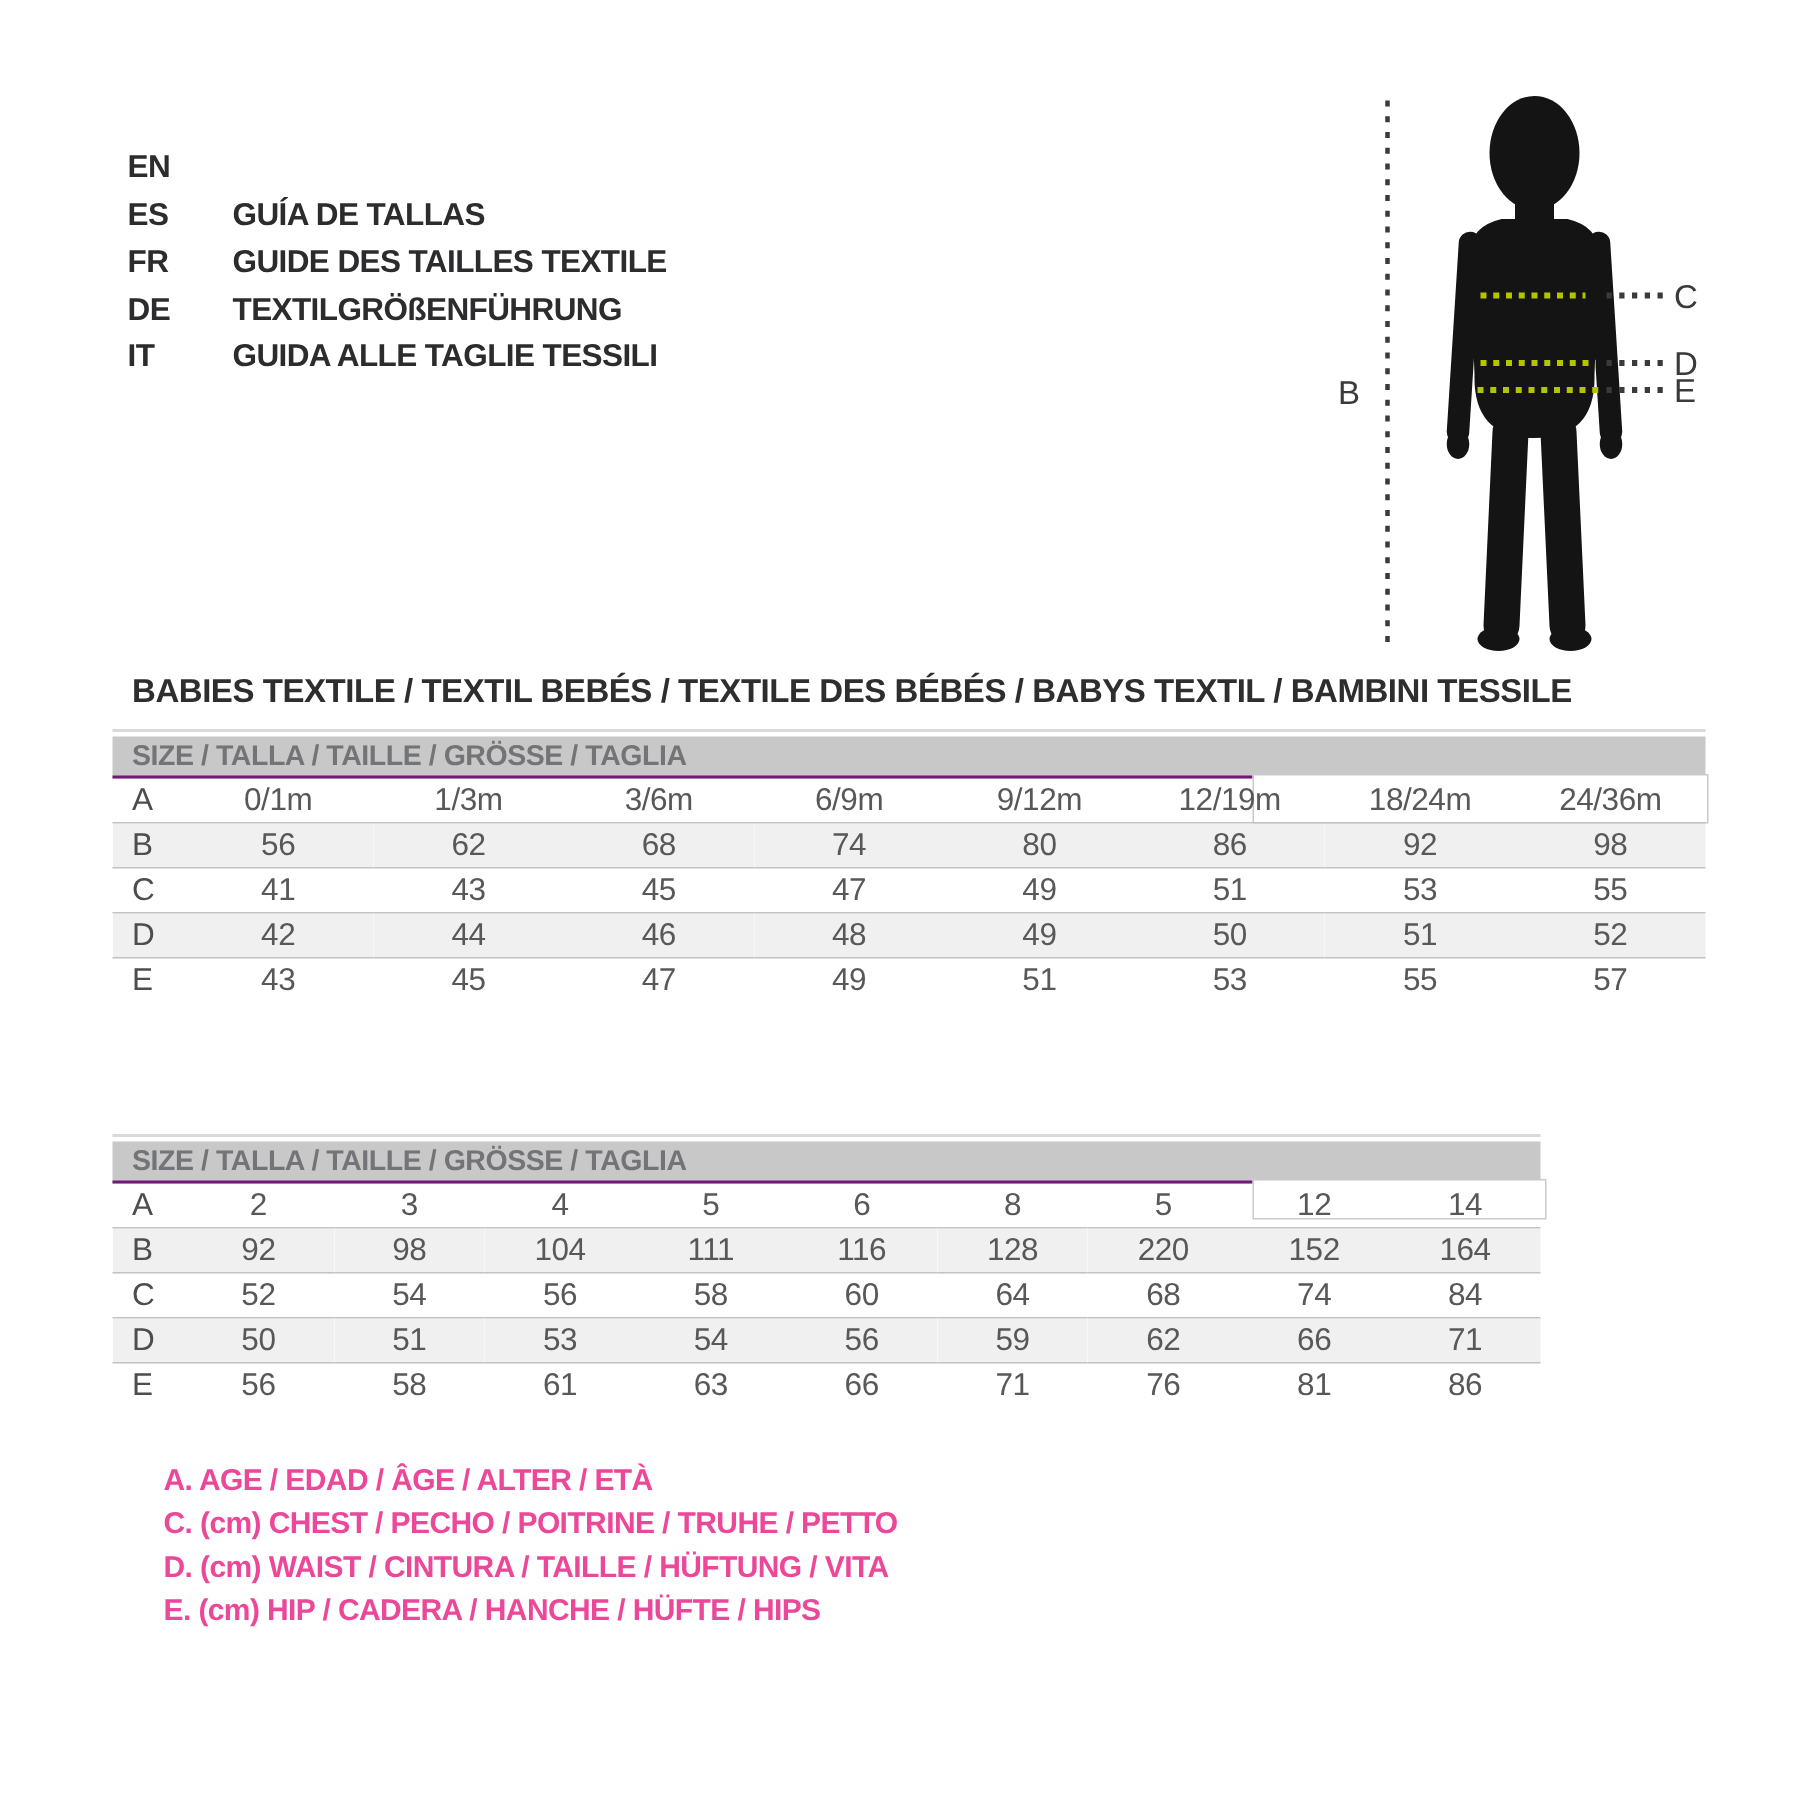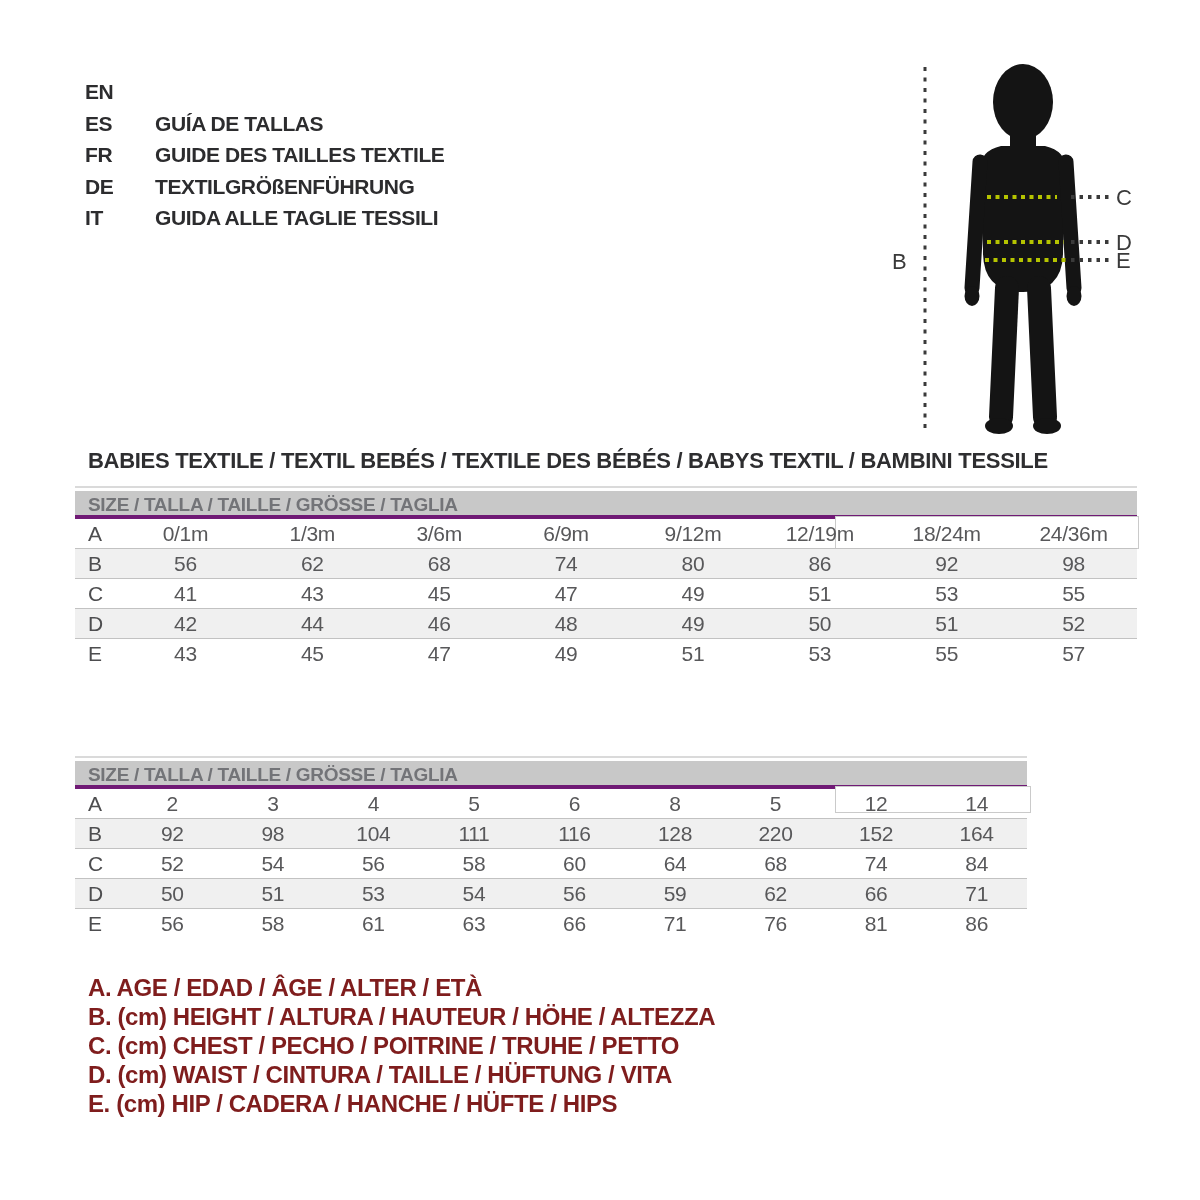--- a/index.html
+++ b/index.html
@@ -8,7 +8,7 @@
     font-family:"Liberation Sans","DejaVu Sans",sans-serif;color:#2c2c2e;
   }
   
-  .lang-list{position:absolute;left:85px;top:76px;}
+  .lang-list{position:absolute;left:85px;top:96px;}
   .lang-row{display:flex;line-height:31.5px;font-size:21px;font-weight:700;letter-spacing:-0.4px;color:#2c2c2e;}
   .lang-code{width:70px;}
   

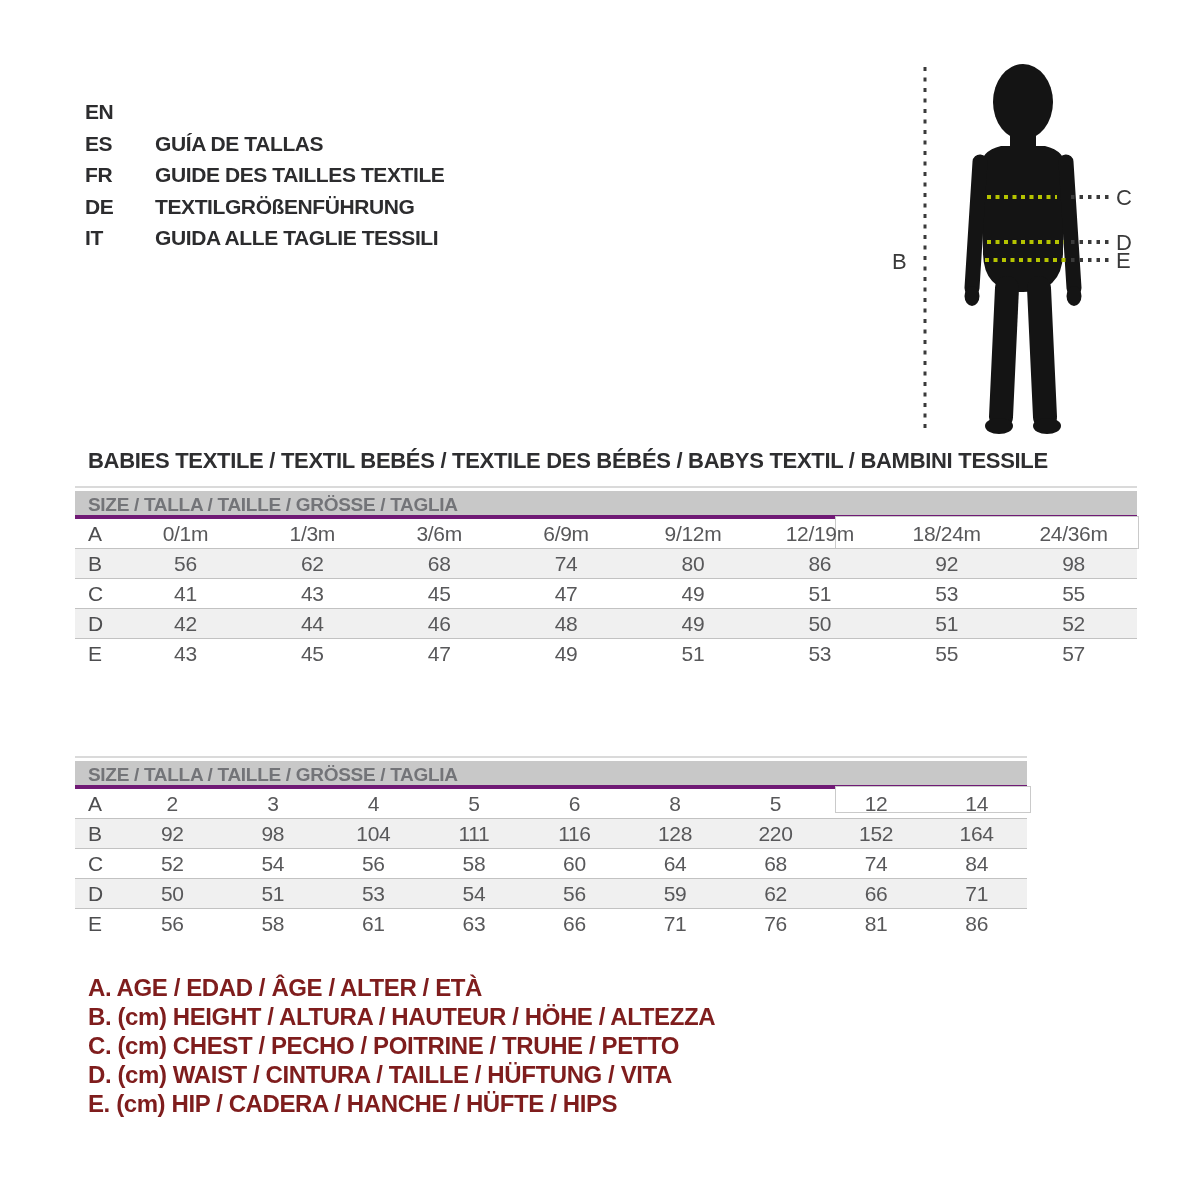--- a/index.html
+++ b/index.html
@@ -25,7 +25,7 @@
   .size-header{
     height:28px;line-height:28px;background:#c8c8c8;color:#737478;
     font-size:19px;font-weight:700;letter-spacing:-0.3px;padding-left:13px;
-    border-bottom:4px solid #701a75;box-sizing:border-box;position:relative;z-index:1;
+    border-bottom:2px solid #701a75;box-sizing:border-box;position:relative;z-index:1;
   }
   table.size-table{
     border-collapse:collapse;width:100%;table-layout:fixed;

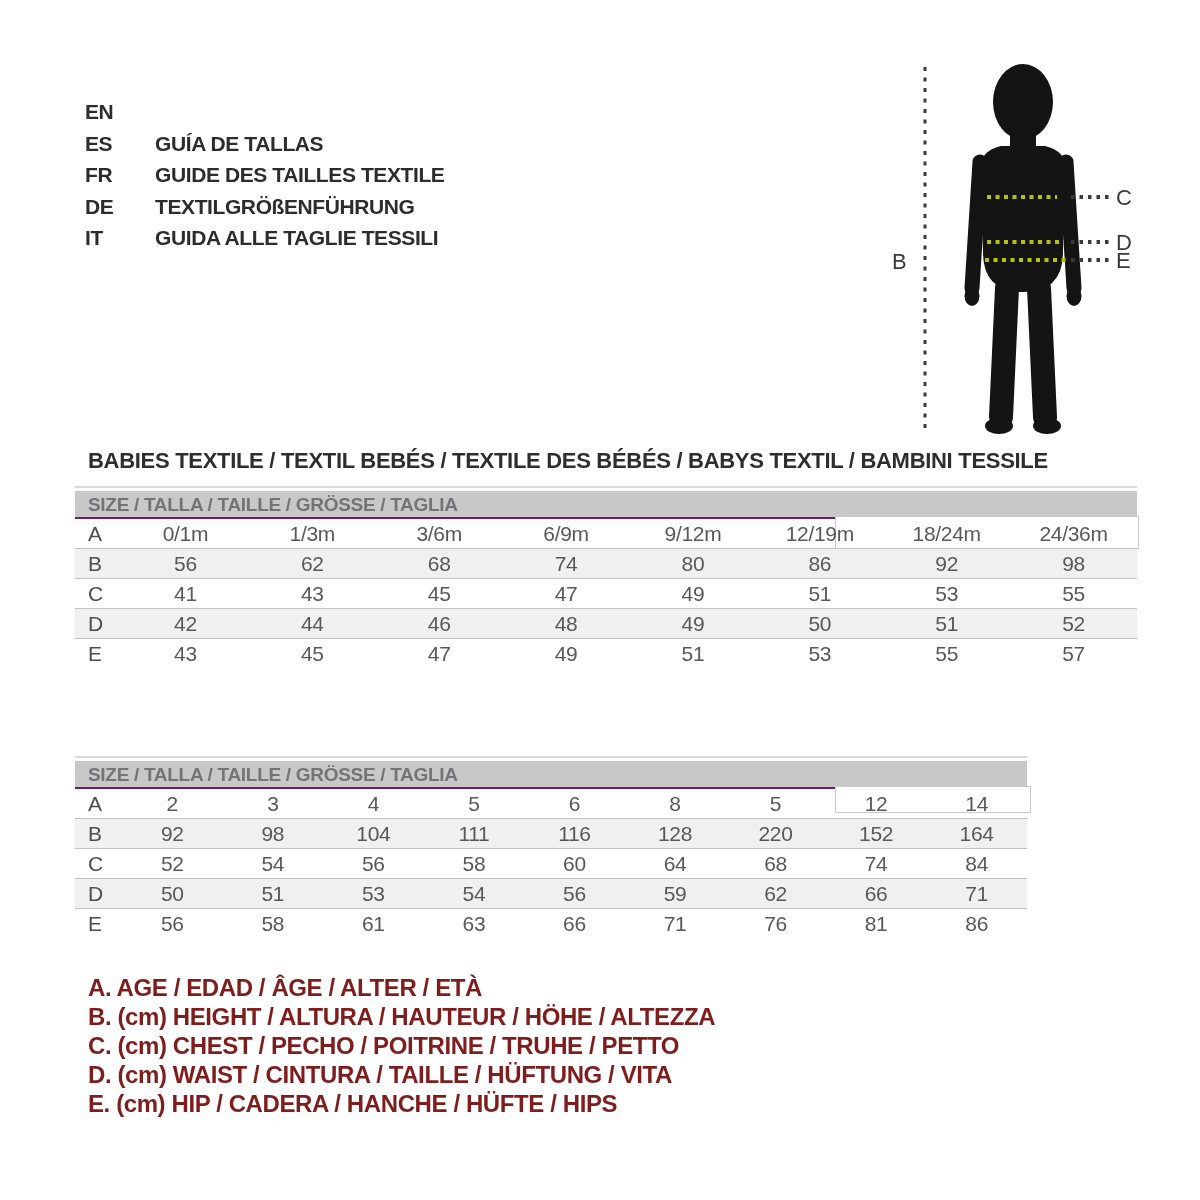--- a/index.html
+++ b/index.html
@@ -44,7 +44,7 @@
   #children-artifact{left:760px;top:30px;width:196px;height:27px;}
   
   .legend{position:absolute;left:88px;top:973px;}
-  .legend-line{line-height:29px;font-size:24px;font-weight:700;letter-spacing:-0.4px;color:#7f1d1d;white-space:nowrap;}
+  .legend-line{line-height:29px;font-size:20px;font-weight:700;letter-spacing:-0.4px;color:#ec4899;white-space:nowrap;margin-left:21px;}
 </style>
 </head>
 <body>

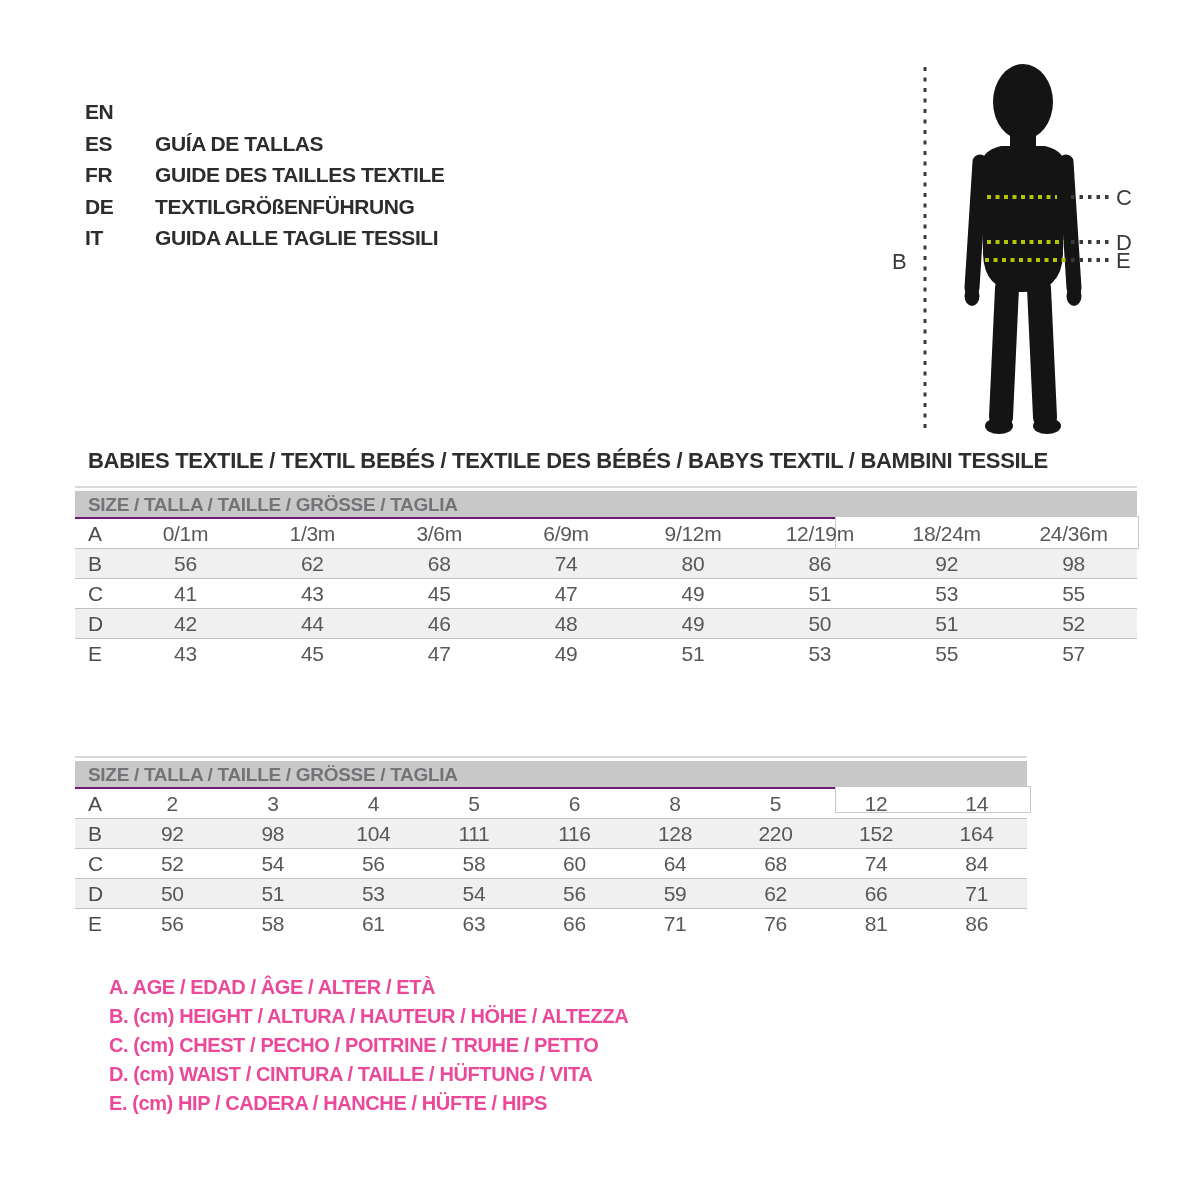--- a/index.html
+++ b/index.html
@@ -245,7 +245,6 @@
 
   <div class="legend">
     <div class="legend-line">A. AGE / EDAD / ÂGE / ALTER / ETÀ</div>
-    <div class="legend-line">B. (cm) HEIGHT / ALTURA / HAUTEUR / HÖHE / ALTEZZA</div>
     <div class="legend-line">C. (cm) CHEST / PECHO / POITRINE / TRUHE / PETTO</div>
     <div class="legend-line">D. (cm) WAIST / CINTURA / TAILLE / HÜFTUNG / VITA</div>
     <div class="legend-line">E. (cm) HIP / CADERA / HANCHE / HÜFTE / HIPS</div>

